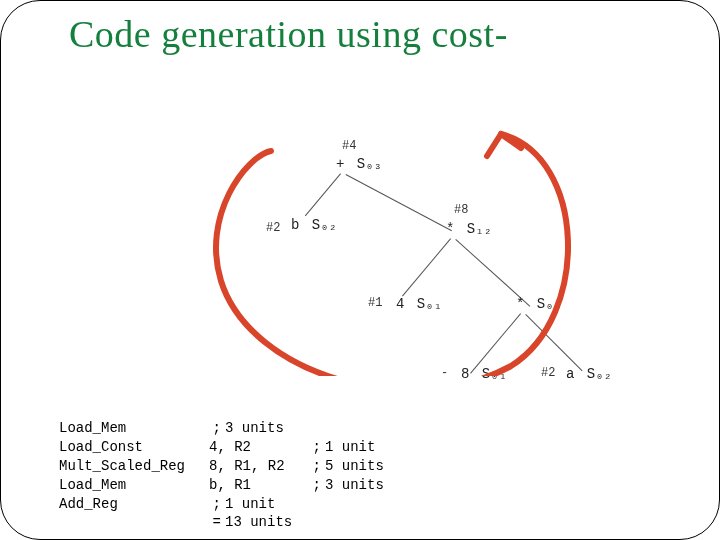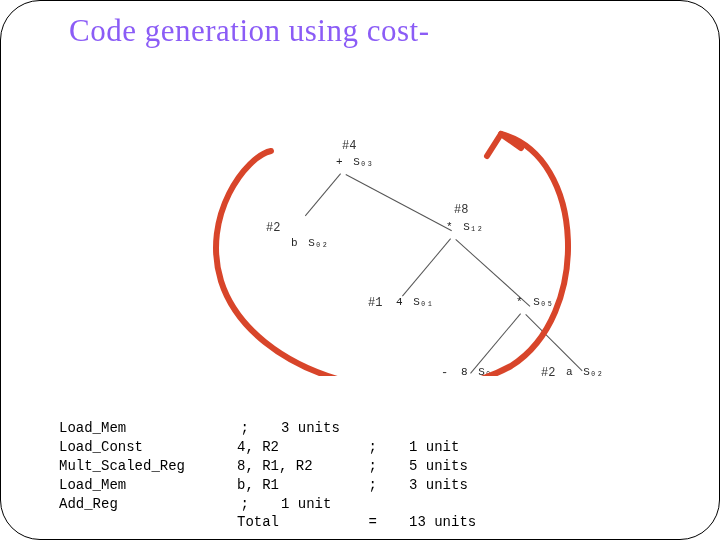--- a/index.html
+++ b/index.html
@@ -22,9 +22,9 @@
       position: absolute;
       left: 68px;
       top: 12px;
-      font-size: 31px;
+      font-size: 38px;
       font-weight: 300;
-      color: #8b5cf6;
+      color: #15803d;
       line-height: 1.15;
       letter-spacing: 0.5px;
     }

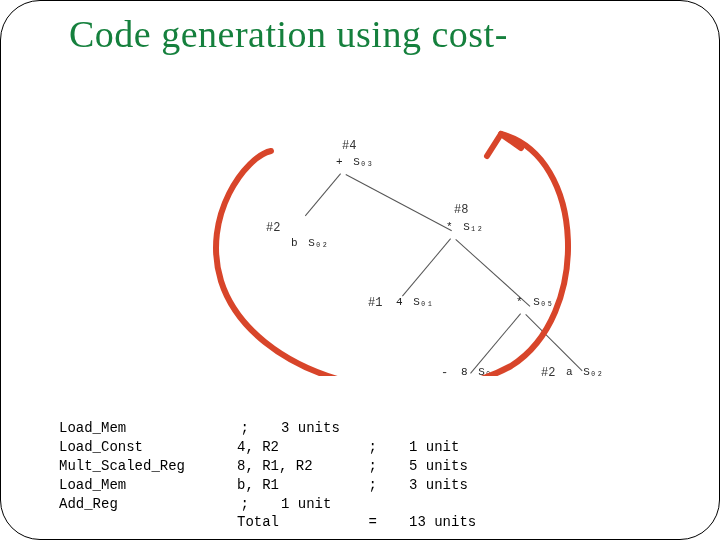--- a/index.html
+++ b/index.html
@@ -38,7 +38,7 @@
     .node {
       position: absolute;
       font-family: "Courier New", monospace;
-      font-size: 11px;
+      font-size: 14px;
       color: #222;
       white-space: nowrap;
     }

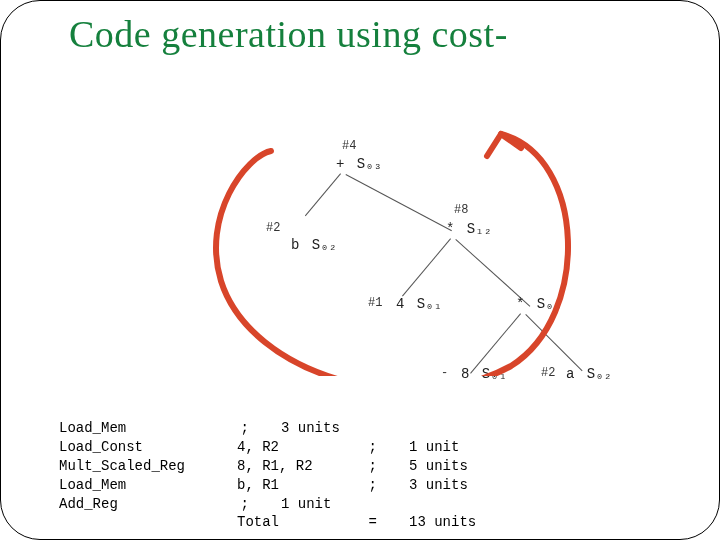--- a/index.html
+++ b/index.html
@@ -103,7 +103,7 @@
     </div>
 
     <div class="annot" style="left:20px; top:100px;">#2</div>
-    <div class="node" style="left:45px; top:116px;">
+    <div class="node" style="left:45px; top:96px;">
       <span>b</span>
       <span style="margin-left:4px;">S₀₂</span>
     </div>

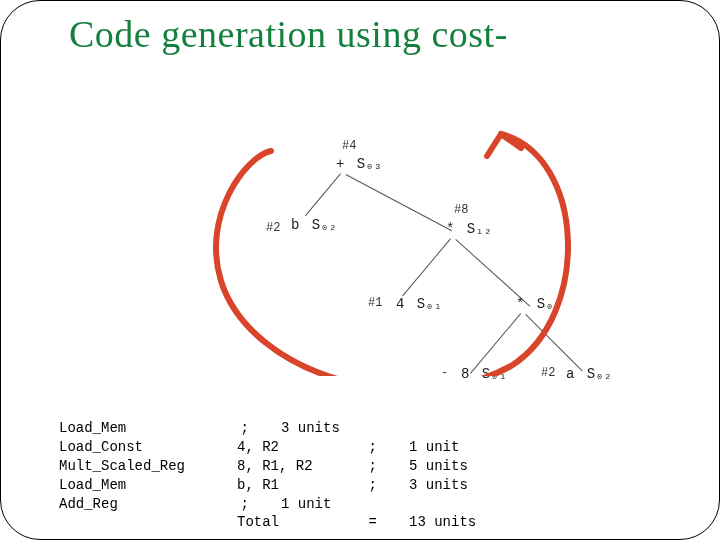--- a/index.html
+++ b/index.html
@@ -64,7 +64,7 @@
       color: #000;
       line-height: 1.35;
     }
-    .code-row { display: flex; gap: 28px; }
+    .code-row { display: flex; }
     .c1 { width: 150px; }
     .c2 { width: 100px; }
     .c3 { width: 16px; text-align: right; padding-right: 4px; }

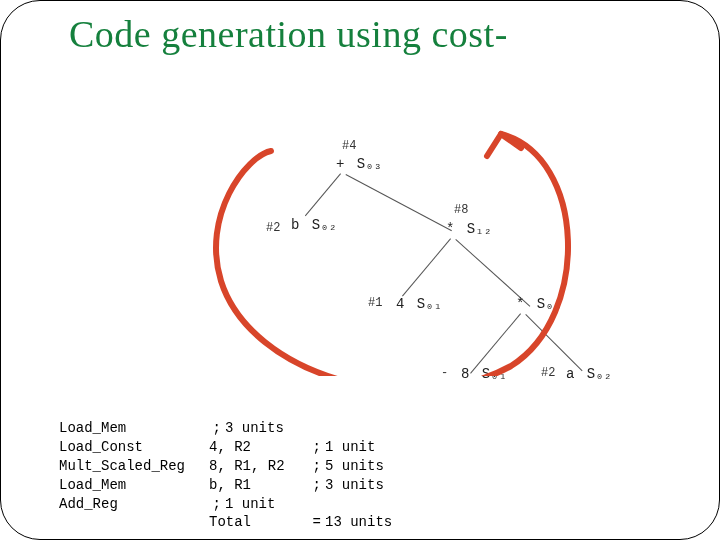--- a/index.html
+++ b/index.html
@@ -174,7 +174,6 @@
     </div>
     <div class="code-row">
       <span class="c1"></span>
-      <span class="c2">Total</span>
       <span class="c3">=</span>
       <span class="c4">13 units</span>
     </div>

